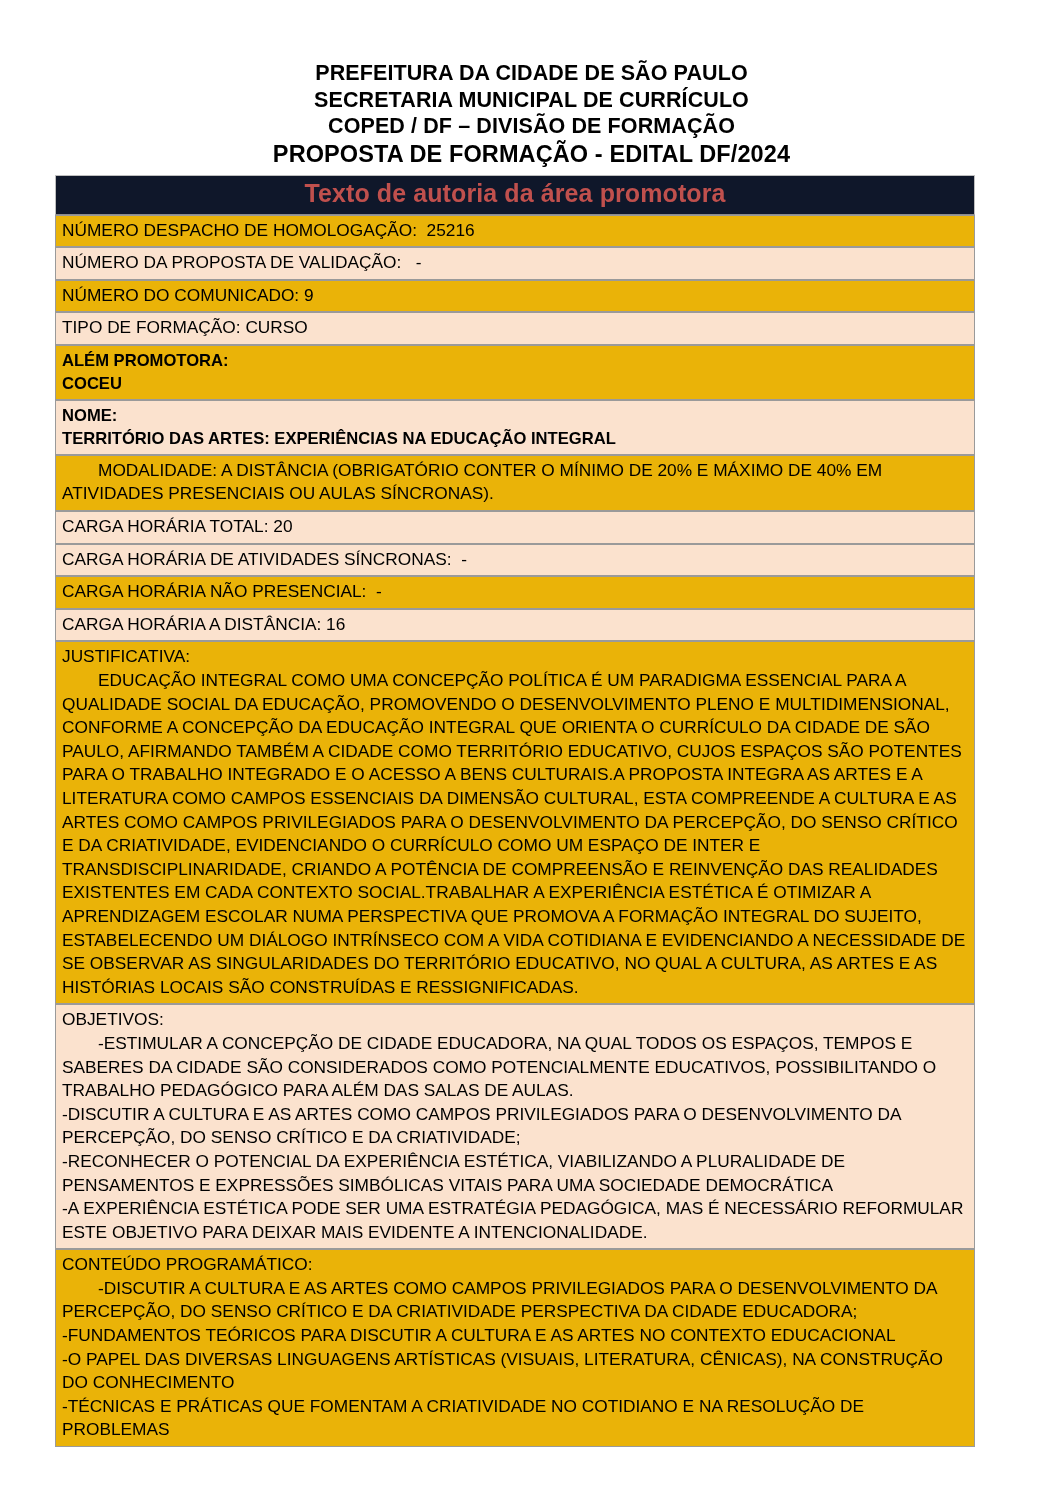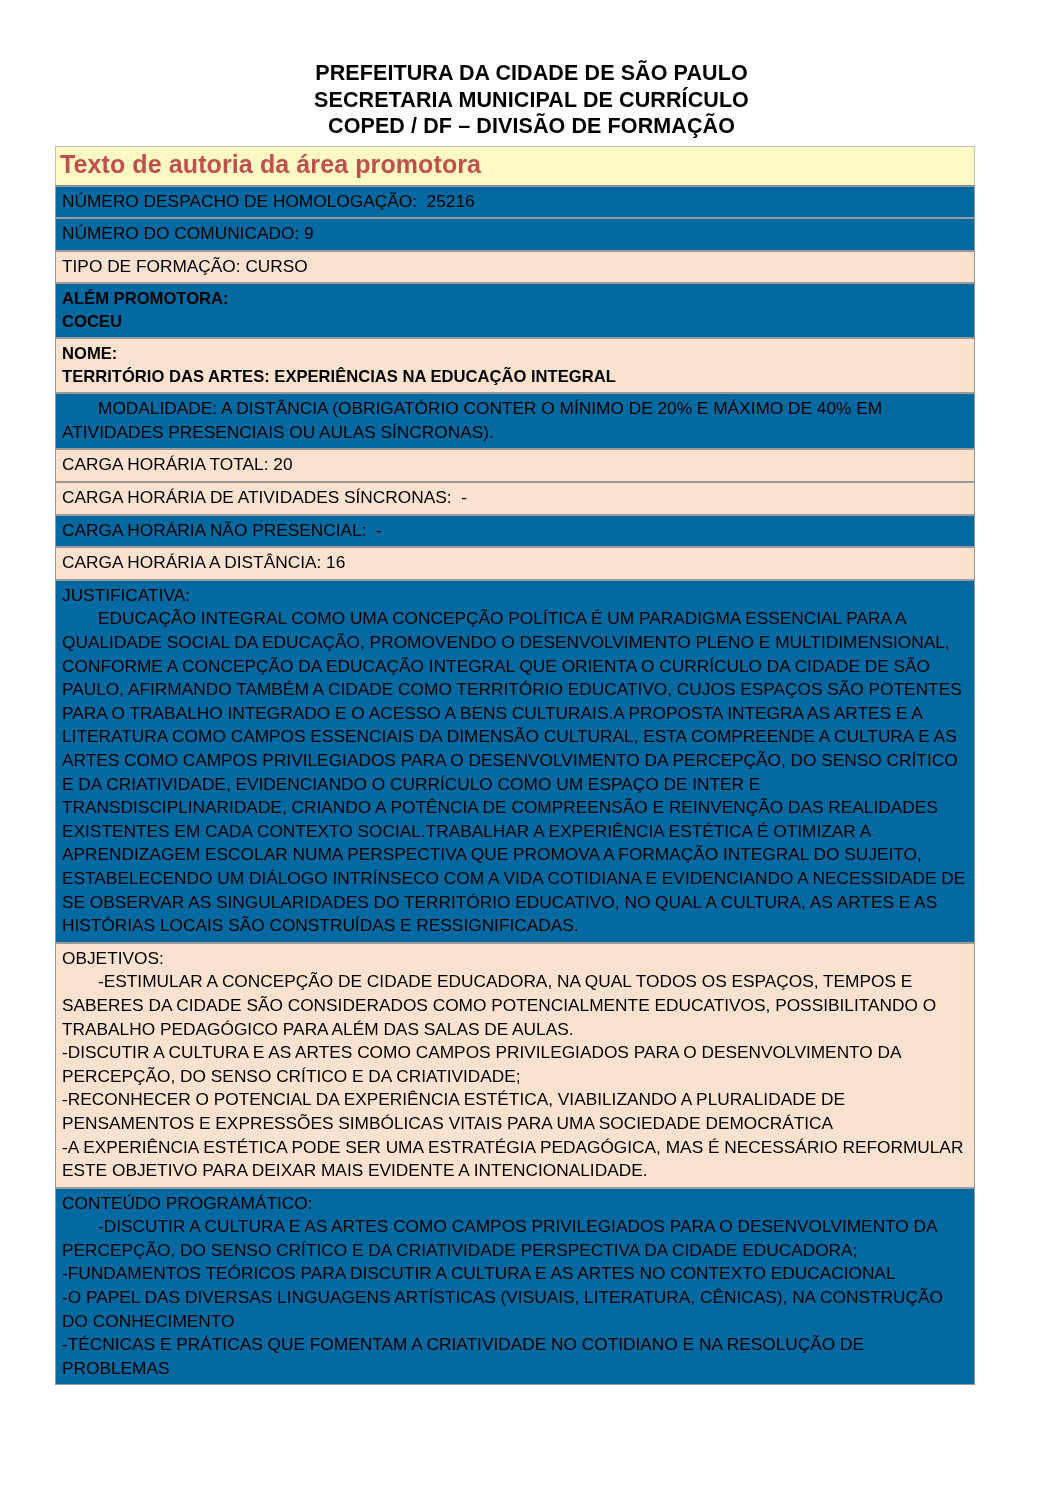--- a/index.html
+++ b/index.html
@@ -99,6 +99,7 @@
     <div class="hline">PREFEITURA DA CIDADE DE SÃO PAULO</div>
     <div class="hline">SECRETARIA MUNICIPAL DE CURRÍCULO</div>
     <div class="hline">COPED / DF – DIVISÃO DE FORMAÇÃO</div>
+    <div class="hline big">PROPOSTA DE FORMAÇÃO - EDITAL DF/2024</div>
   </div>
 
   <table class="form-table">

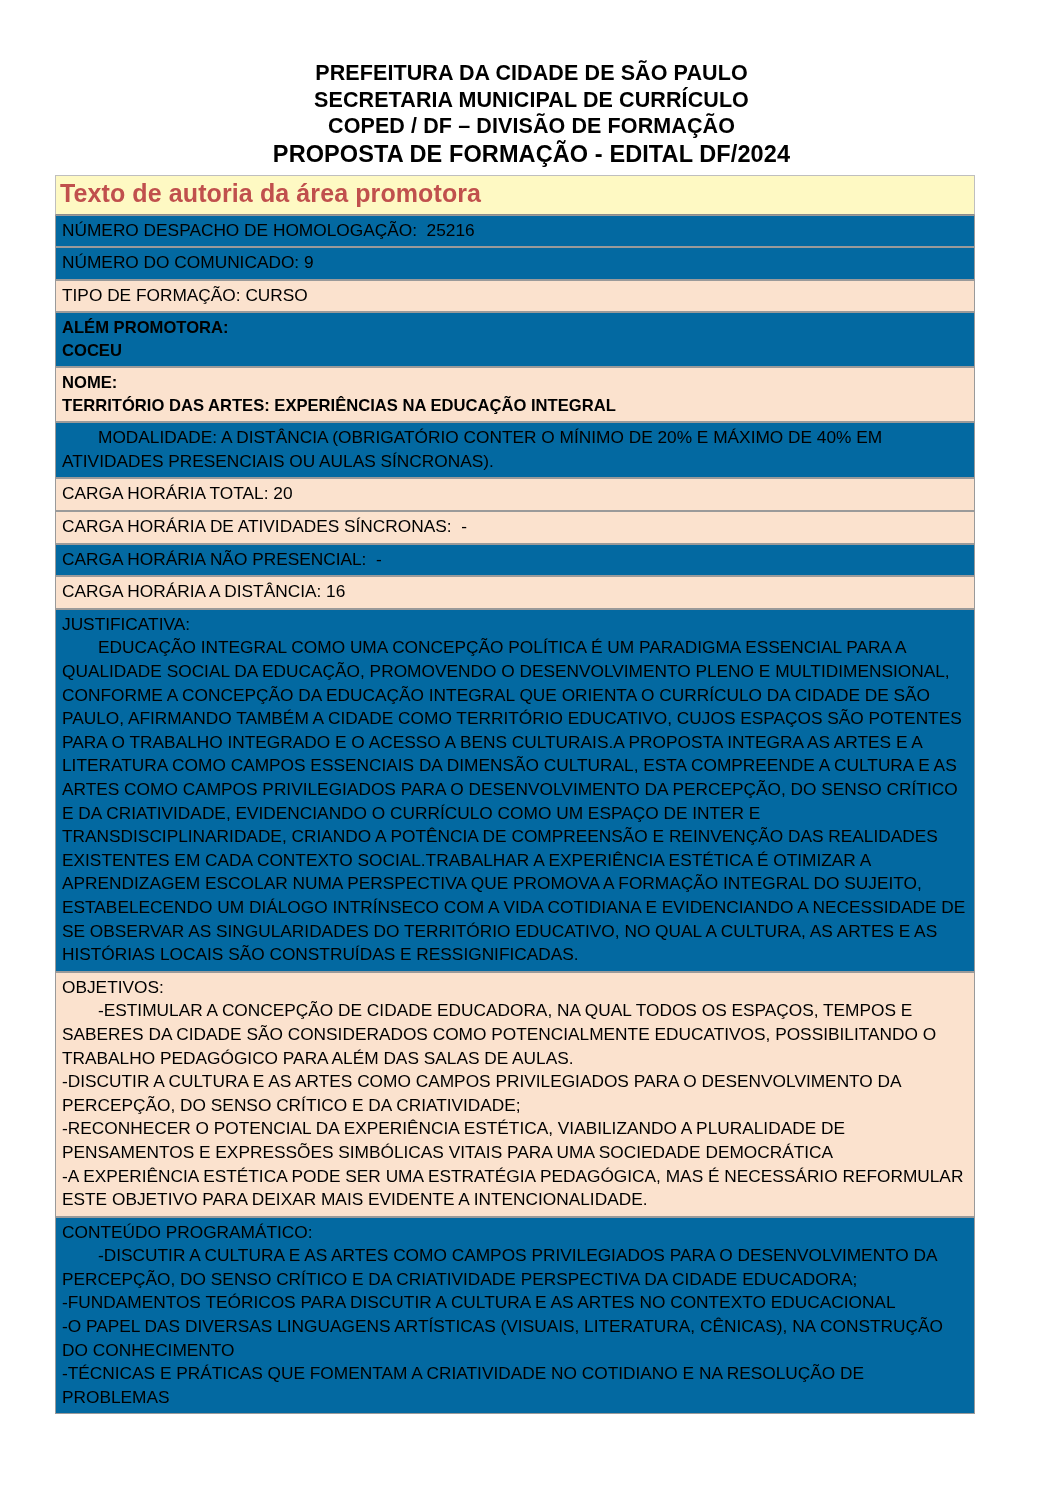--- a/index.html
+++ b/index.html
@@ -50,10 +50,11 @@
     margin-top: 6px;
   }
   .banner-row td {
-    background: #fef9c3;
+    background: #0f172a;
     border: 1px solid #BFBFBF;
     border-bottom: 1px solid #8C8C8C;
     padding: 2px 4px 5px 4px;
+    text-align: center;
   }
   .banner-title {
     color: #C0504D;

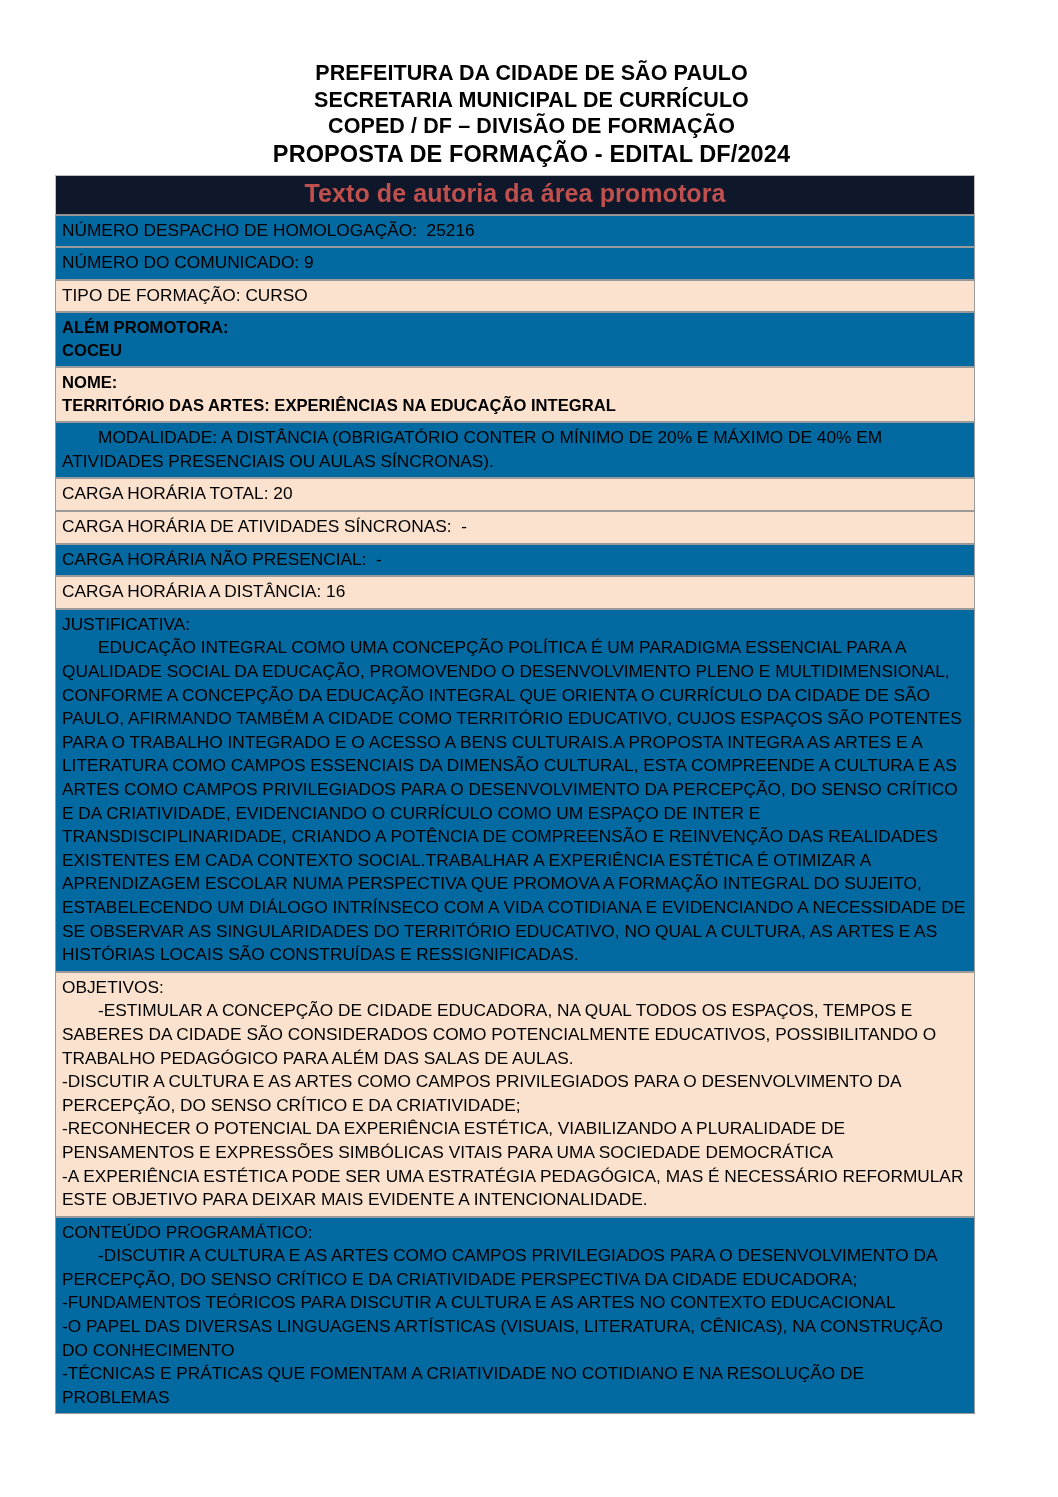--- a/index.html
+++ b/index.html
@@ -71,7 +71,7 @@
     vertical-align: top;
     font-size: 17.3px;
     line-height: 23.6px;
-    background: #0369a1;
+    background: #eab308;
   }
   .form-table tr.shaded td.cell {
     background: #FBE2CE;

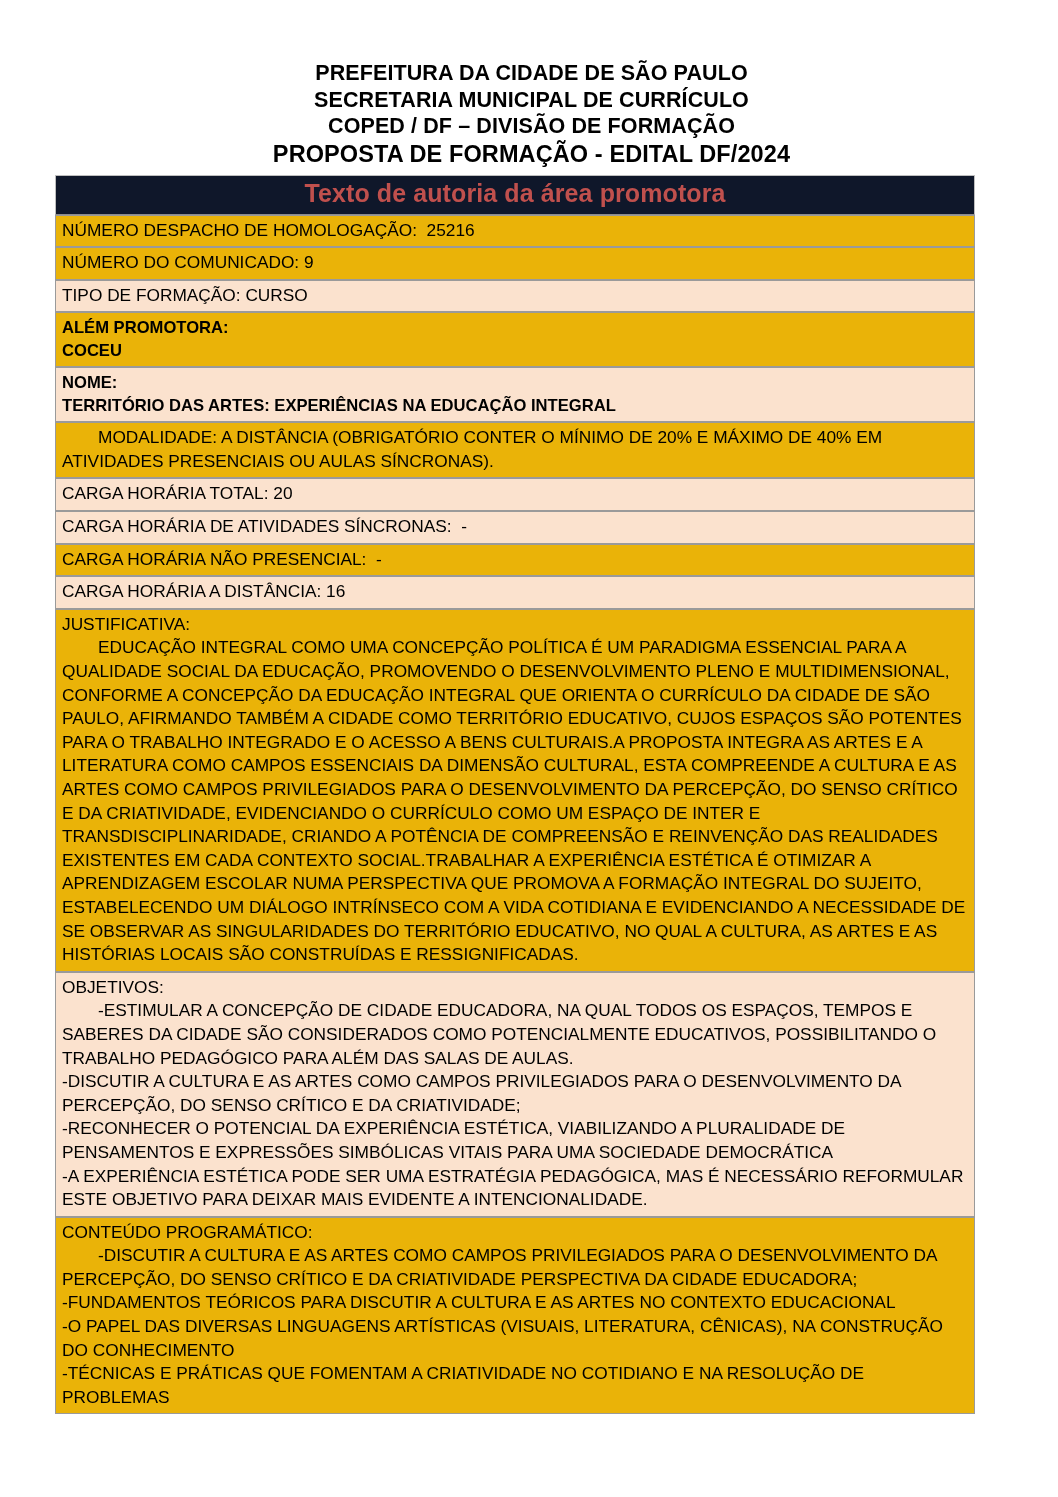--- a/index.html
+++ b/index.html
@@ -118,6 +118,11 @@
         </td>
       </tr>
 
+      <tr class="shaded">
+        <td class="cell">
+          <span class="cellline">NÚMERO DA PROPOSTA DE VALIDAÇÃO:   -</span>
+        </td>
+      </tr>
 
       <tr>
         <td class="cell">

